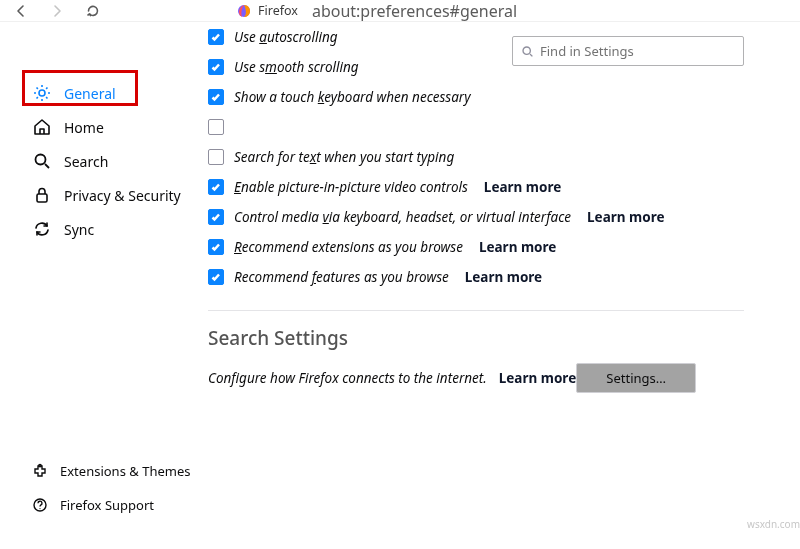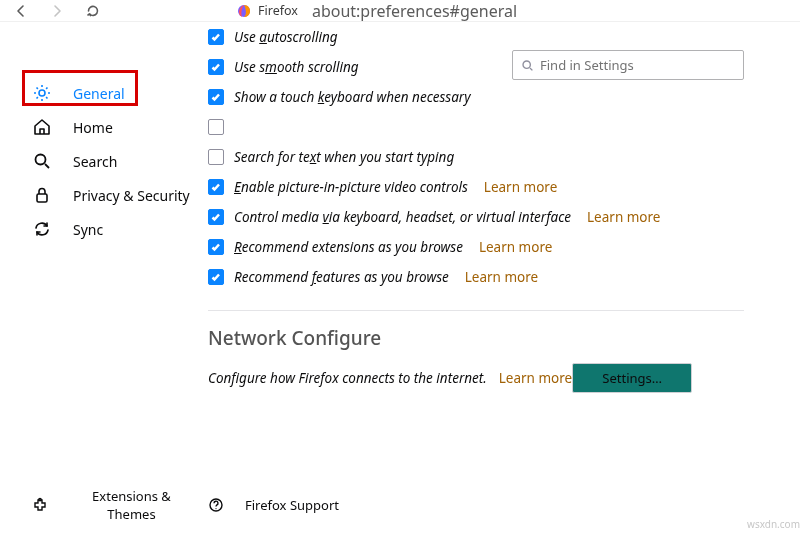--- a/index.html
+++ b/index.html
@@ -23,7 +23,7 @@
   .sidebar-bottom .side-label { font-size: 13px; }
   .sidebar-bottom .side-icon { width: 16px; height: 16px; }
   .main { flex: 1; padding-right: 56px; position: relative; }
-  .search-wrap { position: absolute; top: 28px; right: 56px; }
+  .search-wrap { position: absolute; top: 14px; right: 56px; }
   .search-box { width: 232px; height: 30px; border: 1px solid #b1b1b3; border-radius: 2px; display: flex; align-items: center; padding: 0 8px; color: #737373; font-size: 13px; gap: 6px; }
   .section-title { font-size: 19px; font-weight: 500; color: #737373; margin-top: 60px; margin-bottom: 12px; }
   .section-title.cut { position: relative; top: -4px; }

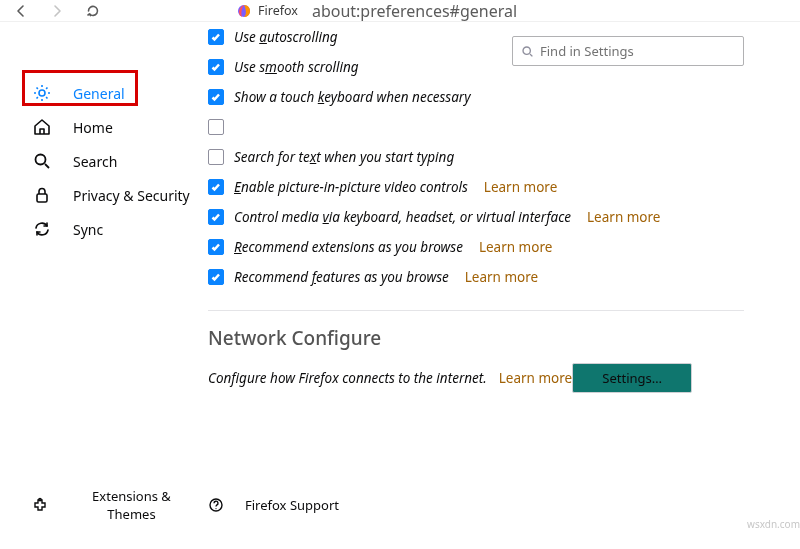--- a/index.html
+++ b/index.html
@@ -13,7 +13,7 @@
   .url { font-size: 16px; color: #5b5b5b; margin-left: 8px; }
   .content { display: flex; height: calc(100% - 38px); }
   .sidebar { width: 208px; padding: 54px 0 0 24px; display: flex; flex-direction: column; position: relative; }
-  .sidebar-item { display: flex; align-items: center; gap: 21px; height: 34px; padding-left: 8px; width: 170px; border-radius: 4px; color: #0c0c0d; }
+  .sidebar-item { display: flex; align-items: center; gap: 12px; height: 34px; padding-left: 8px; width: 170px; border-radius: 4px; color: #0c0c0d; }
   .sidebar-item.active { color: #0a84ff; }
   .highlight-box { position: absolute; border: 3px solid #d60000; top: 48px; left: 22px; width: 116px; height: 36px; pointer-events: none; }
   .side-icon { width: 20px; height: 20px; display: flex; align-items: center; justify-content: center; }

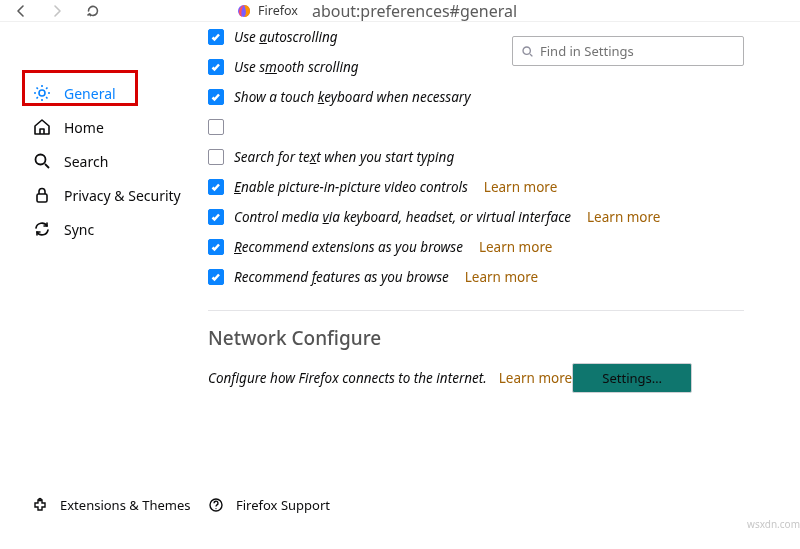--- a/index.html
+++ b/index.html
@@ -33,7 +33,7 @@
   .checkbox.checked { background: #0a84ff; }
   .checkmark { stroke: #fff; stroke-width: 2.5; fill: none; }
   .label { color: #0c0c0d; font-style: italic; }
-  .link { color: #a16207; margin-left: 6px; }
+  .link { color: #0f172a; margin-left: 6px; font-weight: bold; }
   .divider { border: none; border-top: 1px solid #e4e4e7; margin: 18px 0 14px; }
   .net-title { font-size: 19px; font-weight: 500; color: #545454; margin-bottom: 12px; }
   .net-row { display: flex; align-items: center; justify-content: flex-start; }

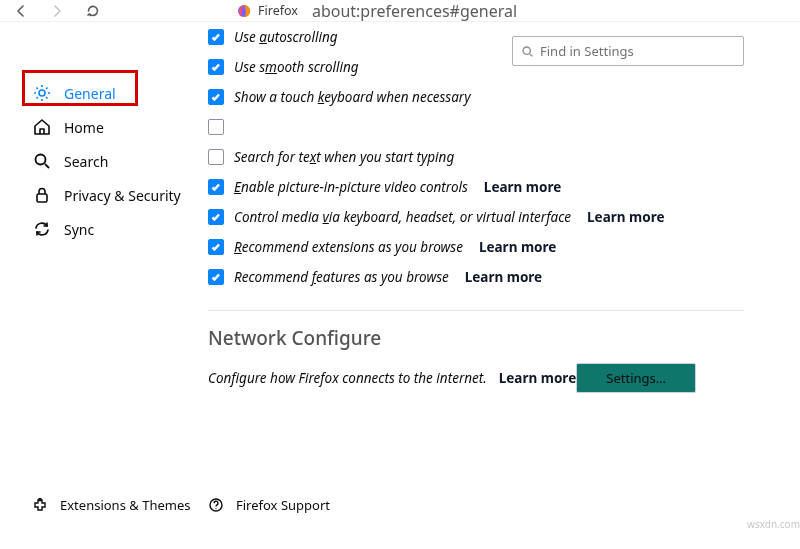--- a/index.html
+++ b/index.html
@@ -237,7 +237,7 @@
 
     <hr class="divider">
 
-    <div class="net-title">Network Configure</div>
+    <div class="net-title">Search Settings</div>
     <div class="net-row">
       <div class="net-left">
         <span class="label">Configure how Firefox connects to the internet.</span>

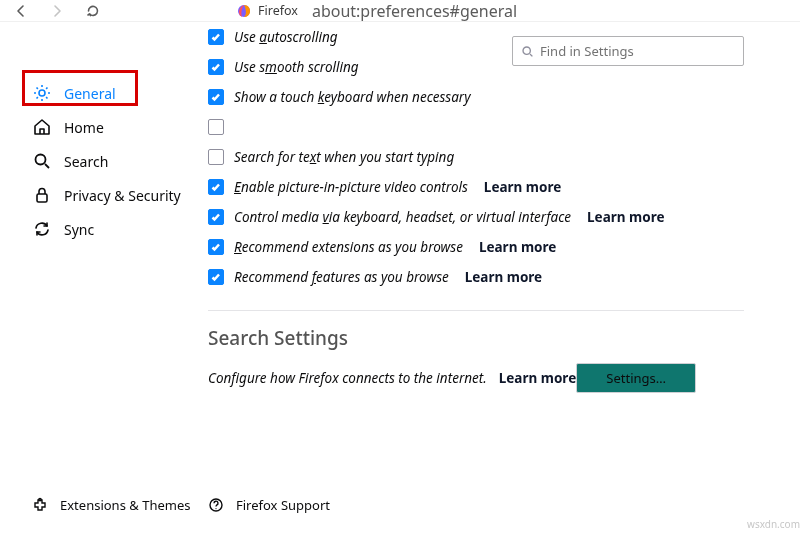--- a/index.html
+++ b/index.html
@@ -38,7 +38,7 @@
   .net-title { font-size: 19px; font-weight: 500; color: #545454; margin-bottom: 12px; }
   .net-row { display: flex; align-items: center; justify-content: flex-start; }
   .net-left { display: flex; align-items: center; gap: 6px; font-size: 13.5px; }
-  .settings-btn { width: 120px; height: 30px; border: 1px solid #cfcfd4; background: #0f766e; display: flex; align-items: center; justify-content: center; font-size: 13px; border-radius: 2px; }
+  .settings-btn { width: 120px; height: 30px; border: 1px solid #cfcfd4; background: #a3a3a3; display: flex; align-items: center; justify-content: center; font-size: 13px; border-radius: 2px; }
   .watermark { position: absolute; bottom: 2px; right: 0; font-size: 10px; color: #c7c7c7; }
   .under { text-decoration: underline; text-decoration-thickness: 1px; }
 </style>

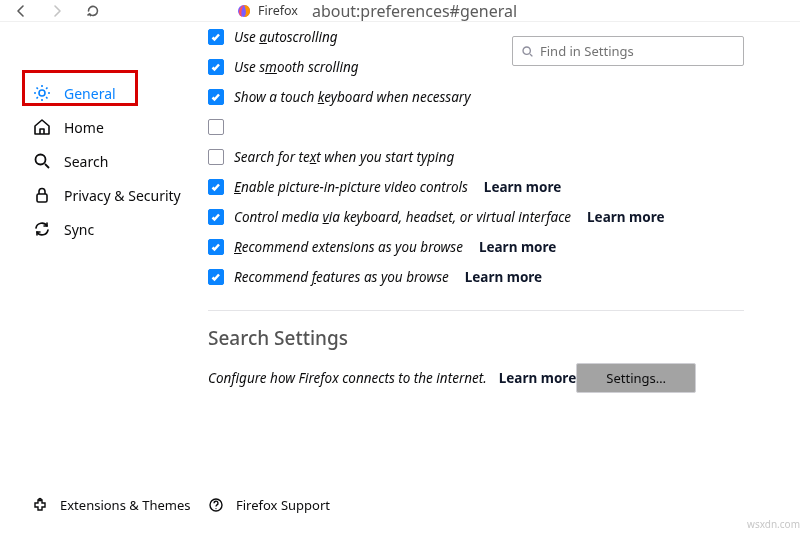--- a/index.html
+++ b/index.html
@@ -18,7 +18,7 @@
   .highlight-box { position: absolute; border: 3px solid #d60000; top: 48px; left: 22px; width: 116px; height: 36px; pointer-events: none; }
   .side-icon { width: 20px; height: 20px; display: flex; align-items: center; justify-content: center; }
   .side-label { font-size: 14px; }
-  .sidebar-bottom { position: absolute; bottom: 14px; left: 24px; display: flex; flex-direction: row; gap: 6px; text-align: center; }
+  .sidebar-bottom { position: absolute; bottom: 14px; left: 24px; display: flex; flex-direction: column; gap: 6px; text-align: center; }
   .sidebar-bottom .sidebar-item { height: 28px; }
   .sidebar-bottom .side-label { font-size: 13px; }
   .sidebar-bottom .side-icon { width: 16px; height: 16px; }

